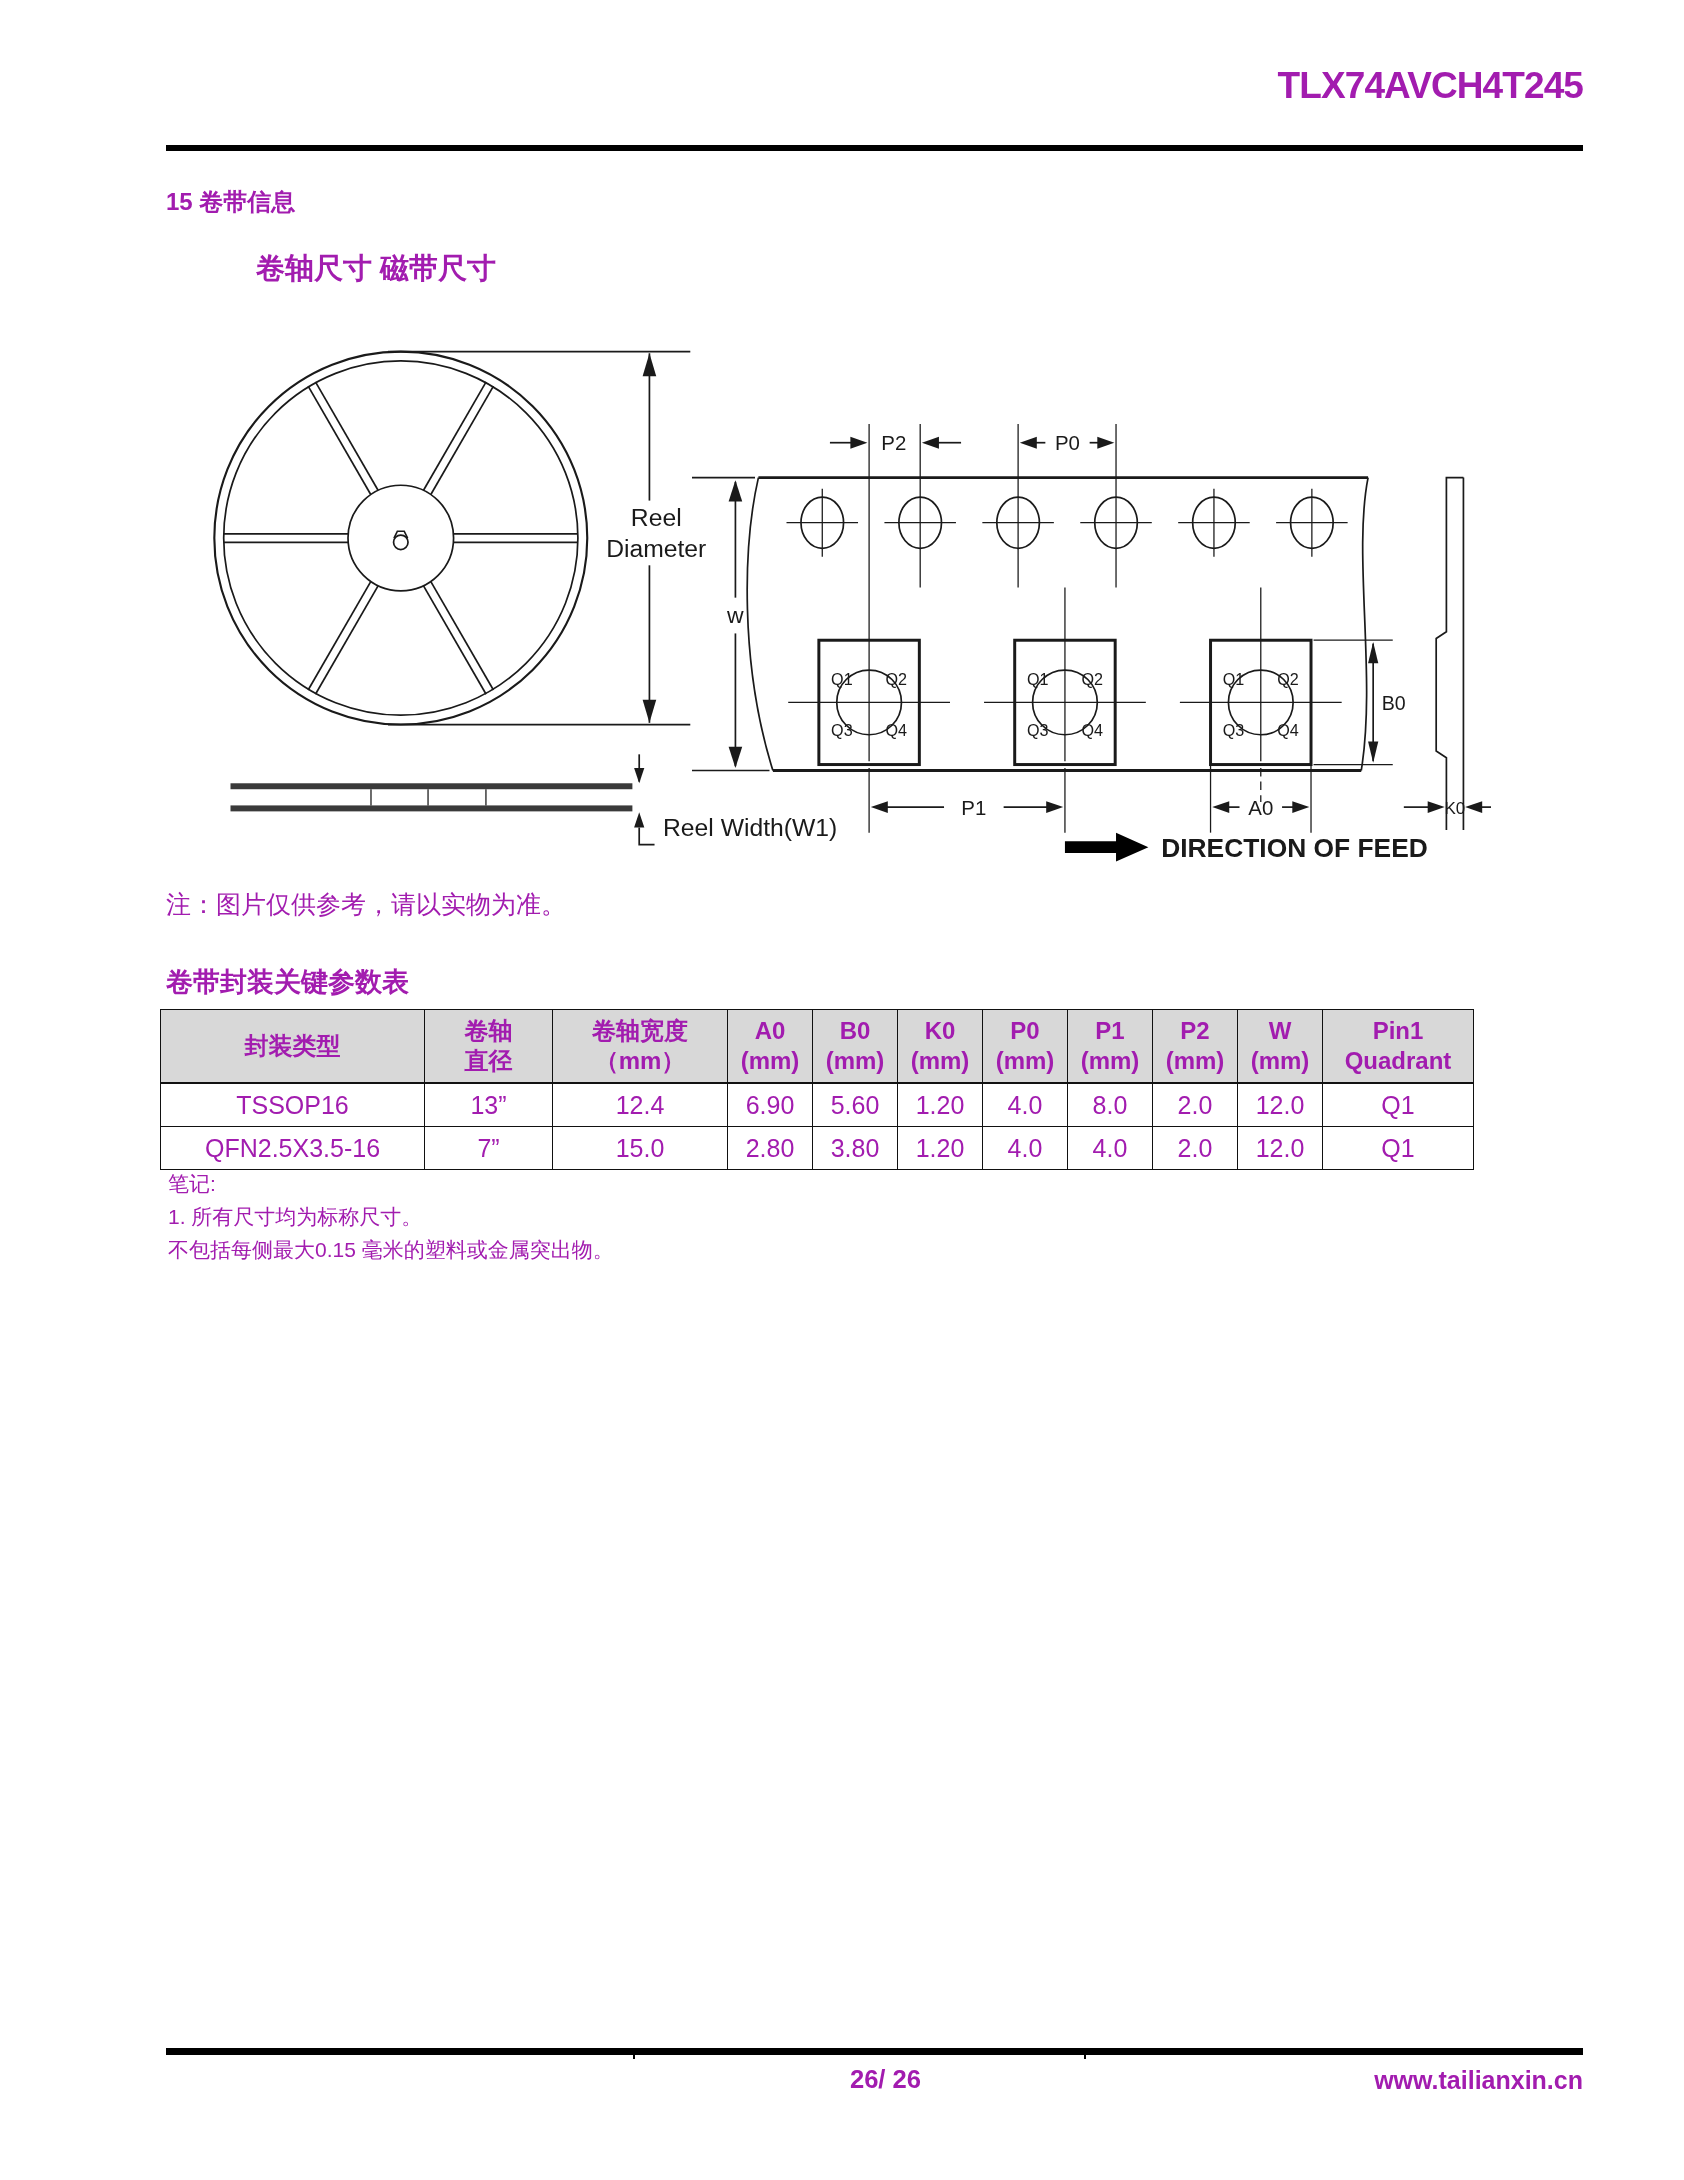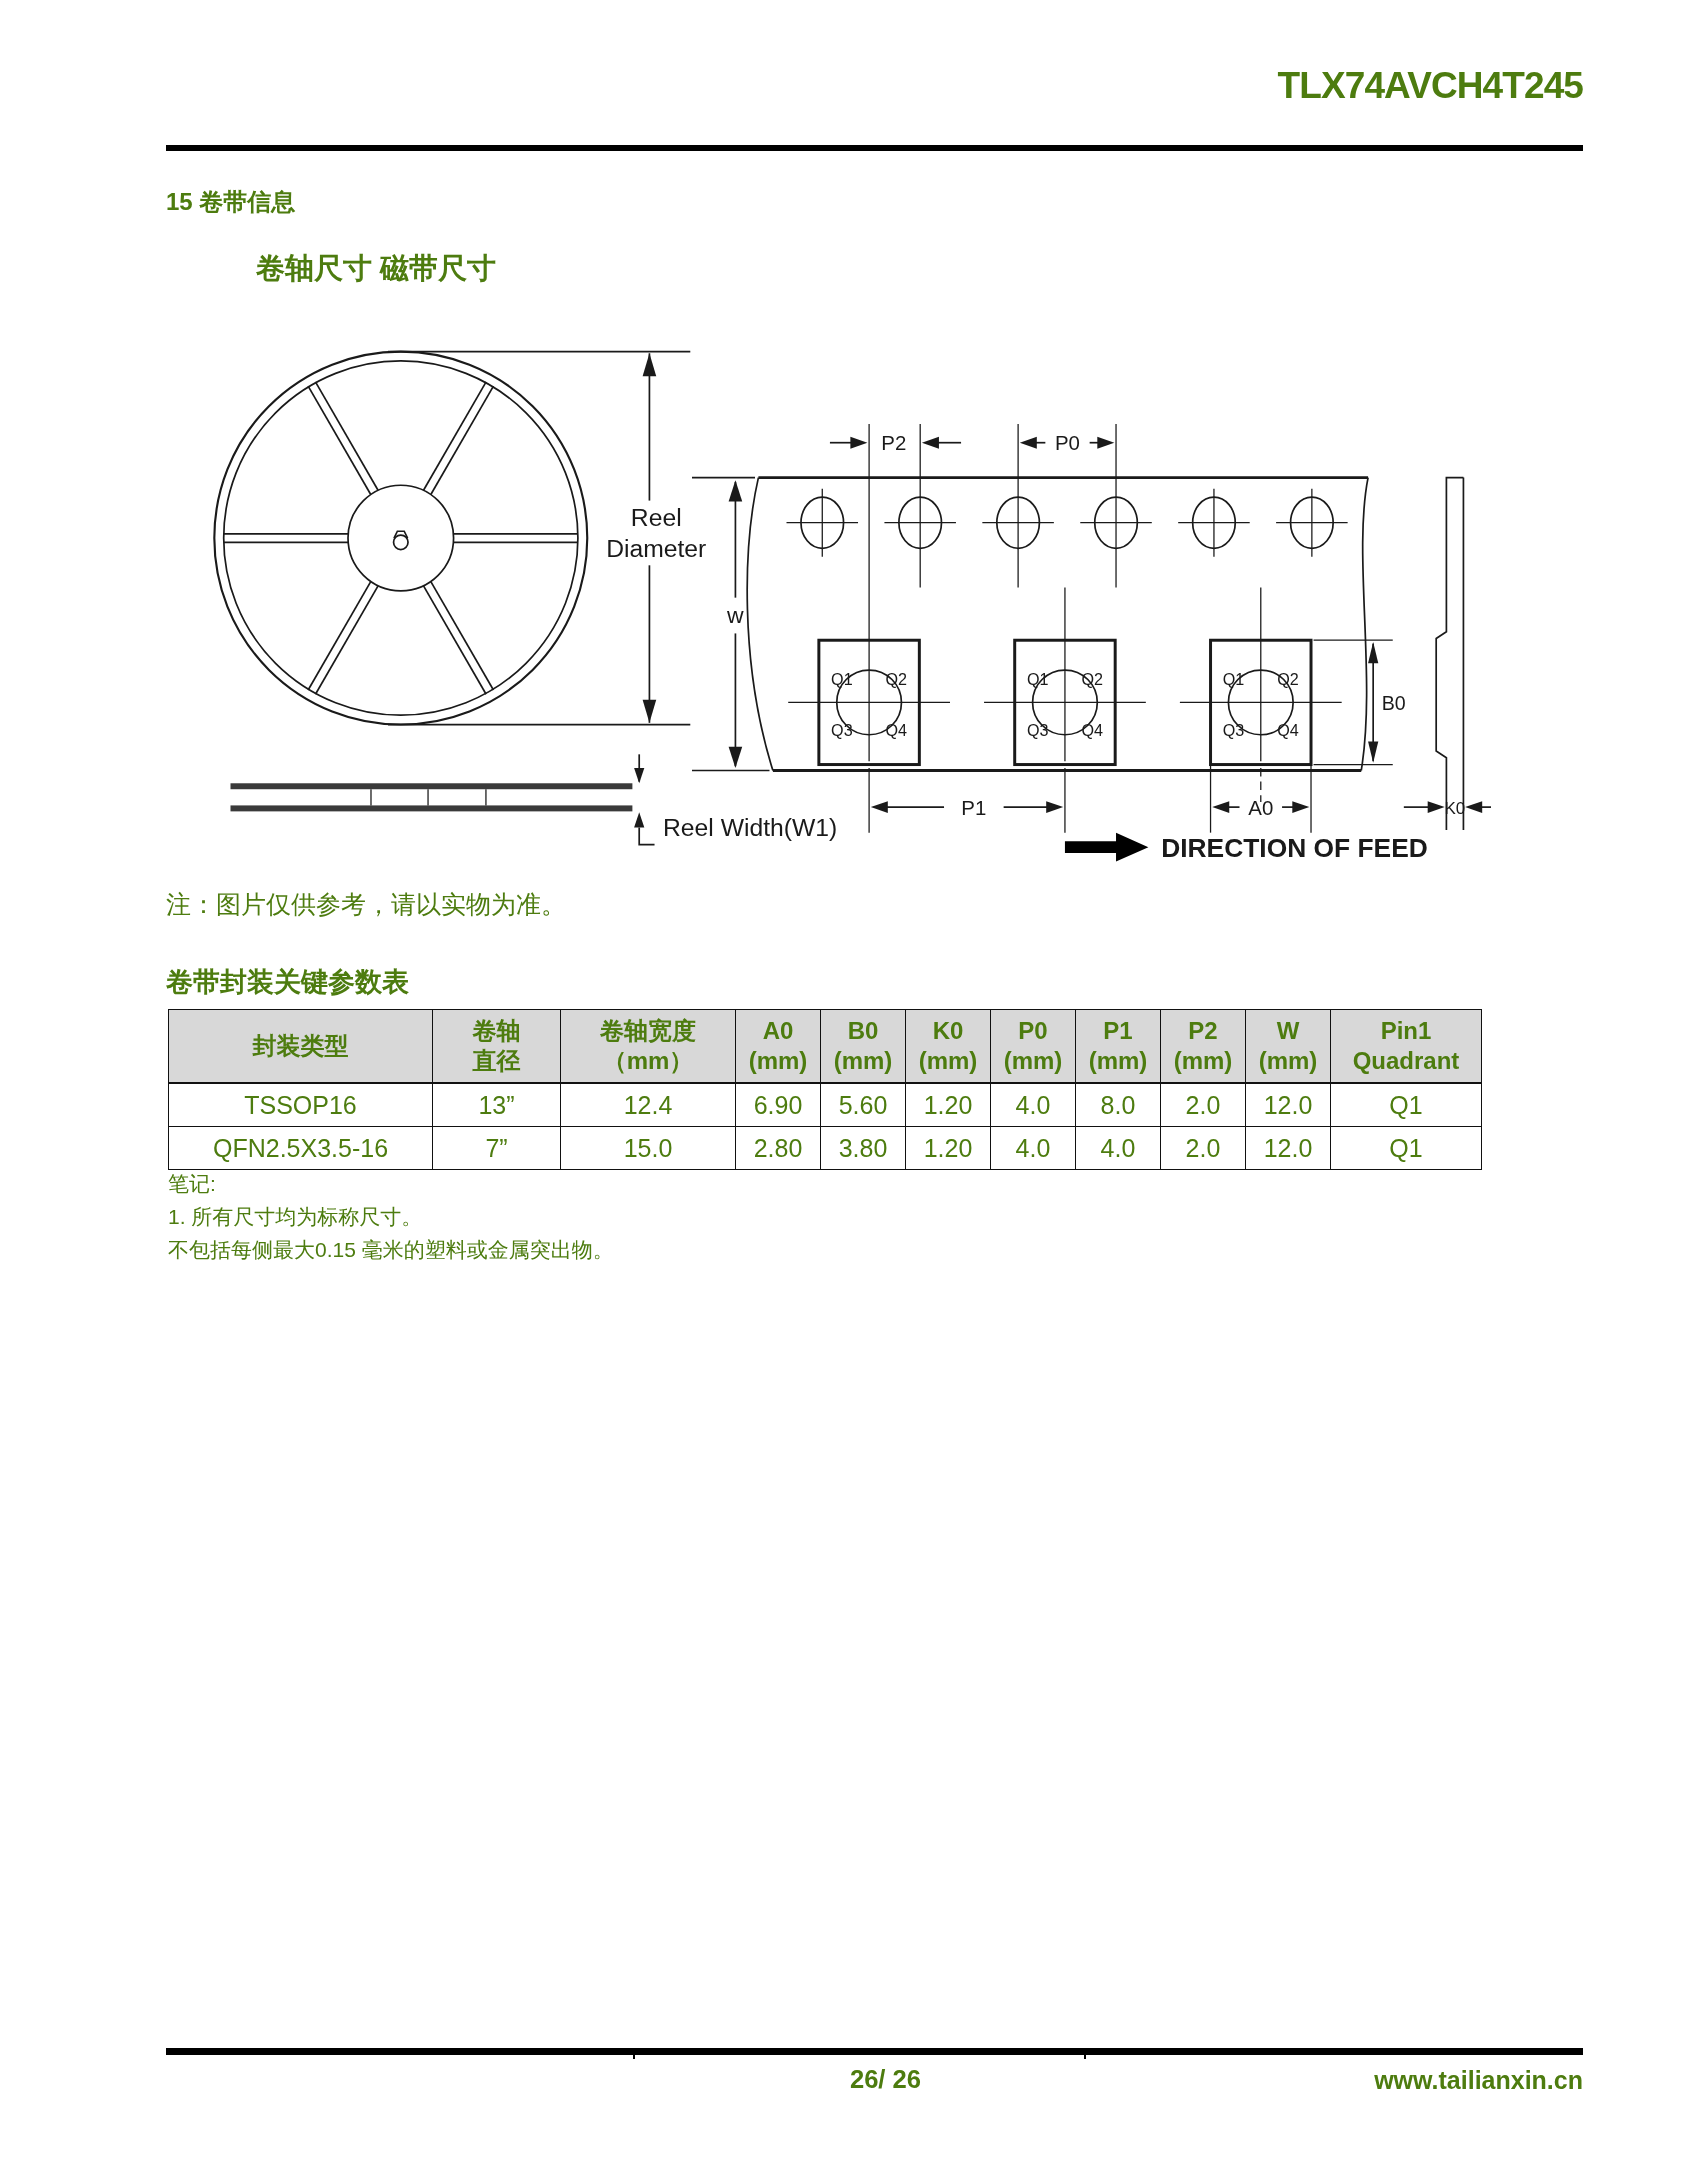--- a/index.html
+++ b/index.html
@@ -5,7 +5,7 @@
   html,body{margin:0;padding:0;background:#e8e8e8;}
   .page{
     position:relative;width:1685px;height:2181px;background:#ffffff;
-    font-family:"Liberation Sans",sans-serif;color:#4d7c0f;overflow:hidden;text-decoration:underline;
+    font-family:"Liberation Sans",sans-serif;color:#a21caf;overflow:hidden;text-decoration:underline;
   }
   .doc-title{
     position:absolute;top:65px;left:166px;width:1417px;

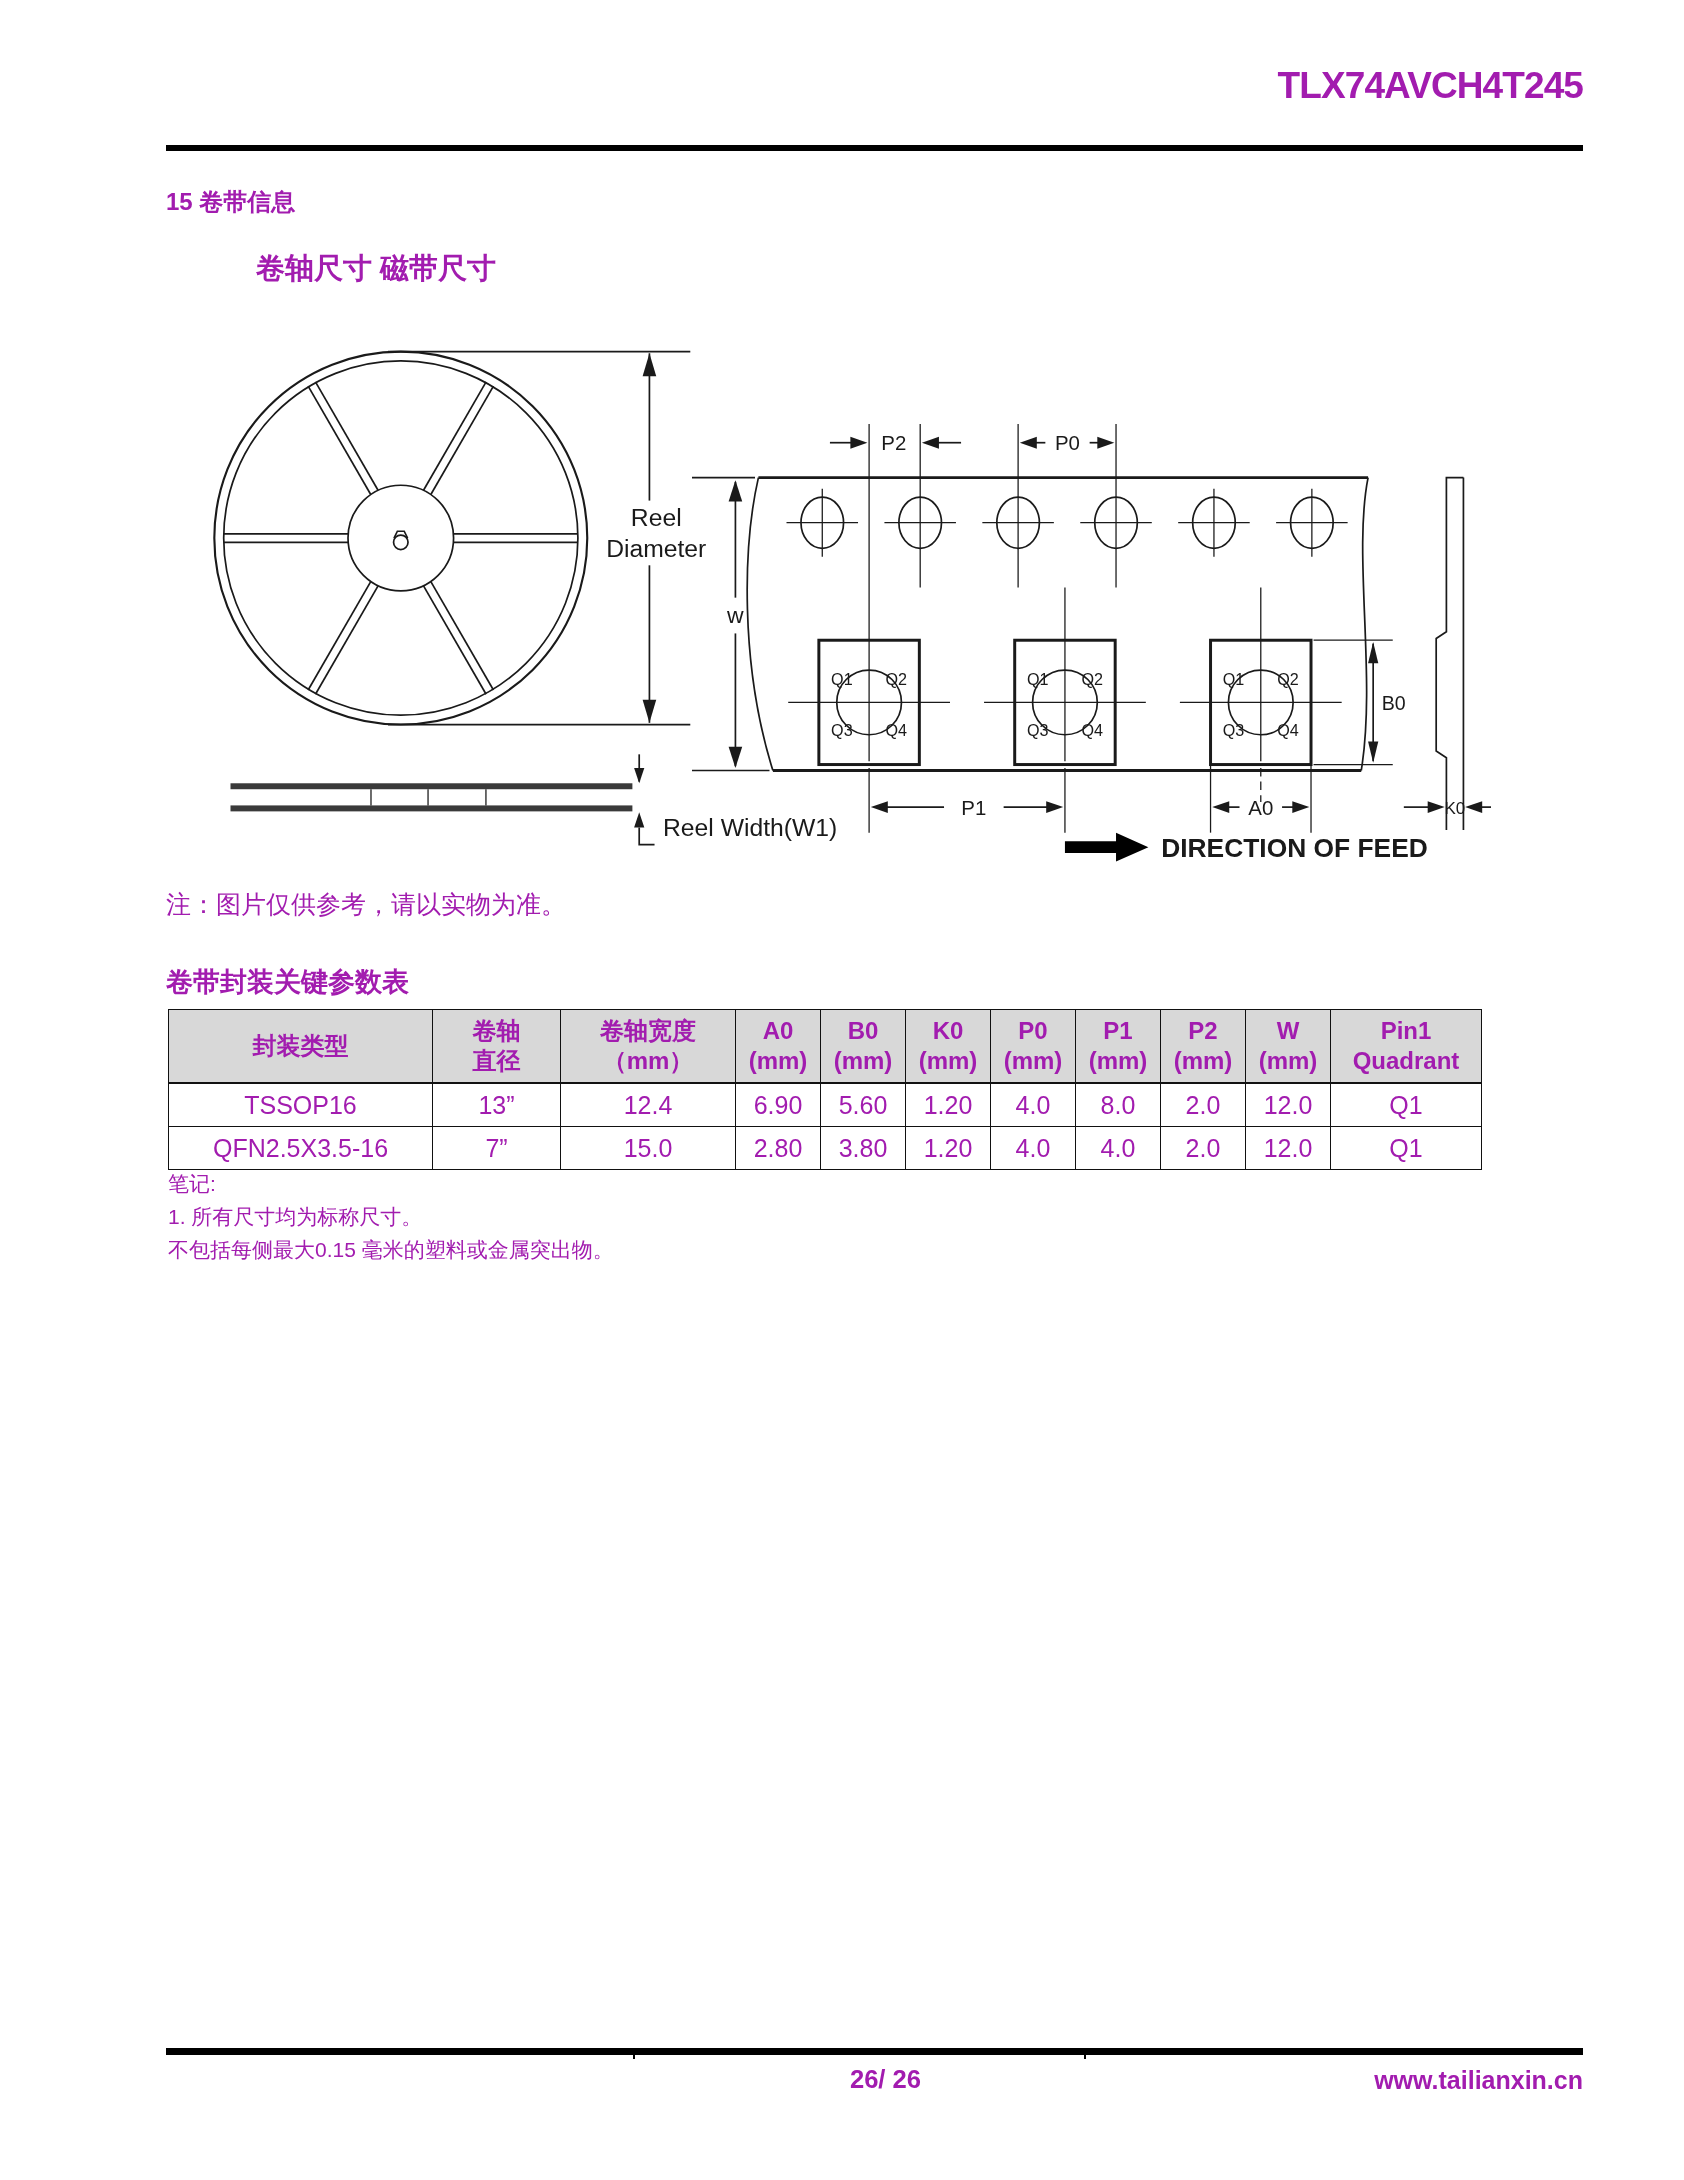--- a/index.html
+++ b/index.html
@@ -19,7 +19,7 @@
   .ref-note{position:absolute;top:888px;left:166px;font-size:25px;}
   .table-title{position:absolute;top:964px;left:166px;font-size:27px;font-weight:700;}
   table.params{
-    position:absolute;top:1009px;left:168px;border-collapse:collapse;
+    position:absolute;top:1009px;left:160px;border-collapse:collapse;
     table-layout:fixed;width:1313px;
   }
   table.params td{border:1.7px solid #111;text-align:center;vertical-align:middle;}

